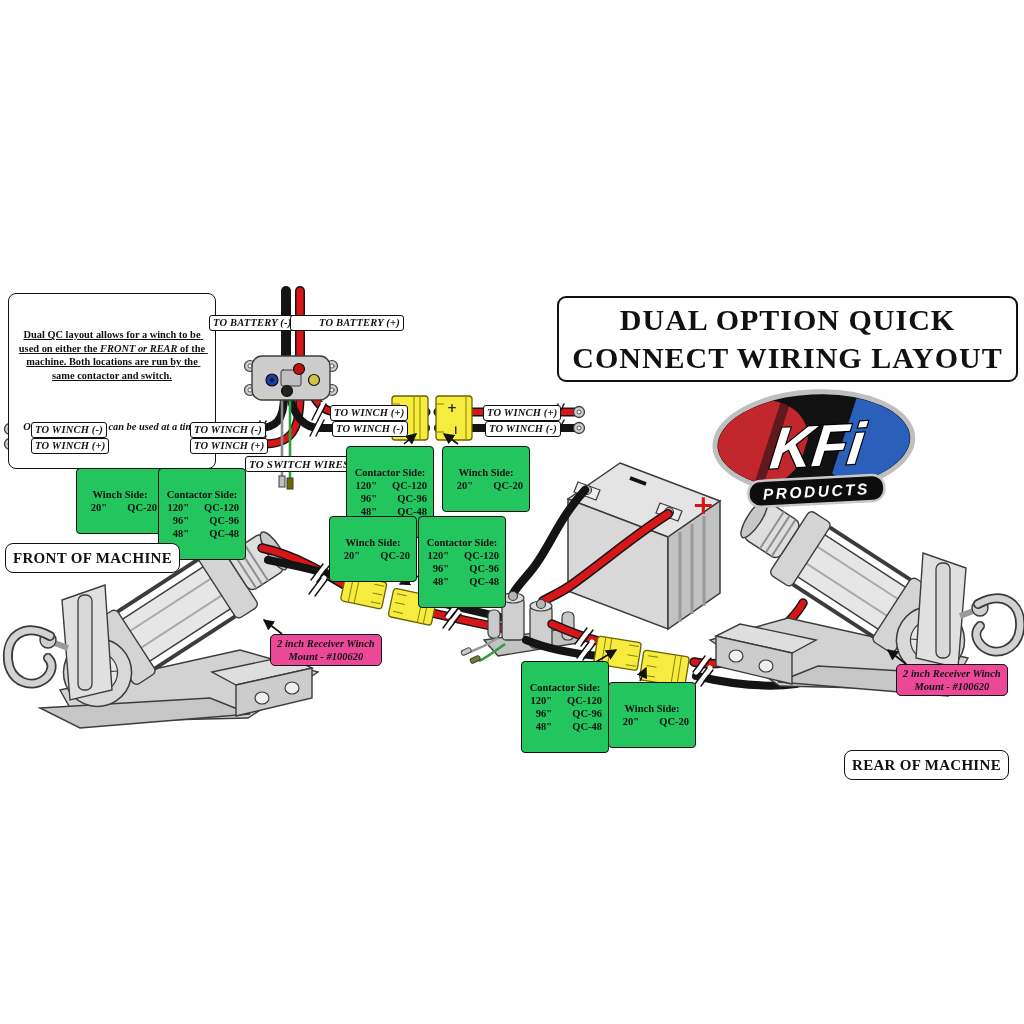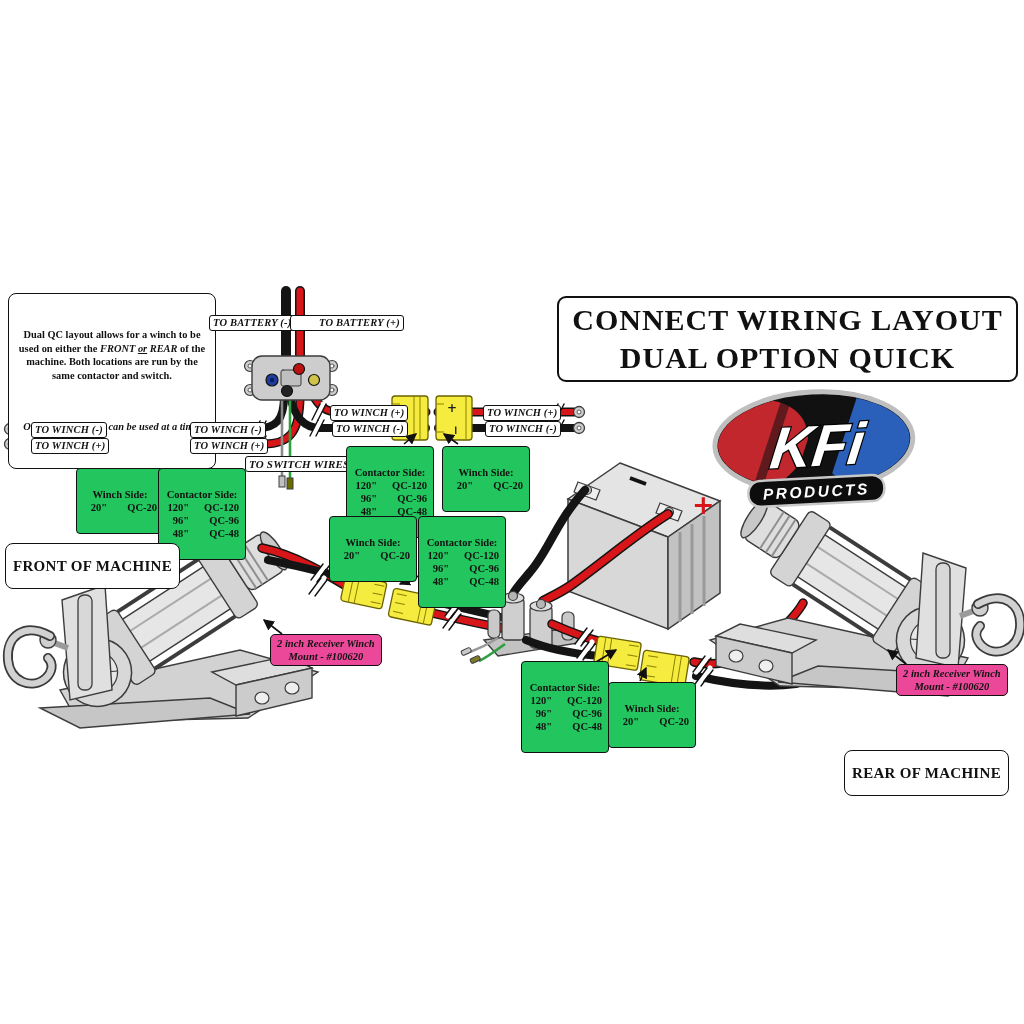--- a/index.html
+++ b/index.html
@@ -36,7 +36,7 @@
        border:1.5px solid #111;border-radius:8px;background:#fff;color:#111;
        font:bold 10.4px/13.5px "Liberation Serif",serif;text-align:center;
        padding:7px 5px;white-space:pre-wrap;}
-  .note-box .p1{margin:0 0 11px 0;}
+  .note-box .p1{margin:0 0 11px 0;text-decoration:underline;}
   .note-box .p2{margin:0;font-style:italic;}
   .em{font-style:italic;}
   .u{text-decoration:underline;}

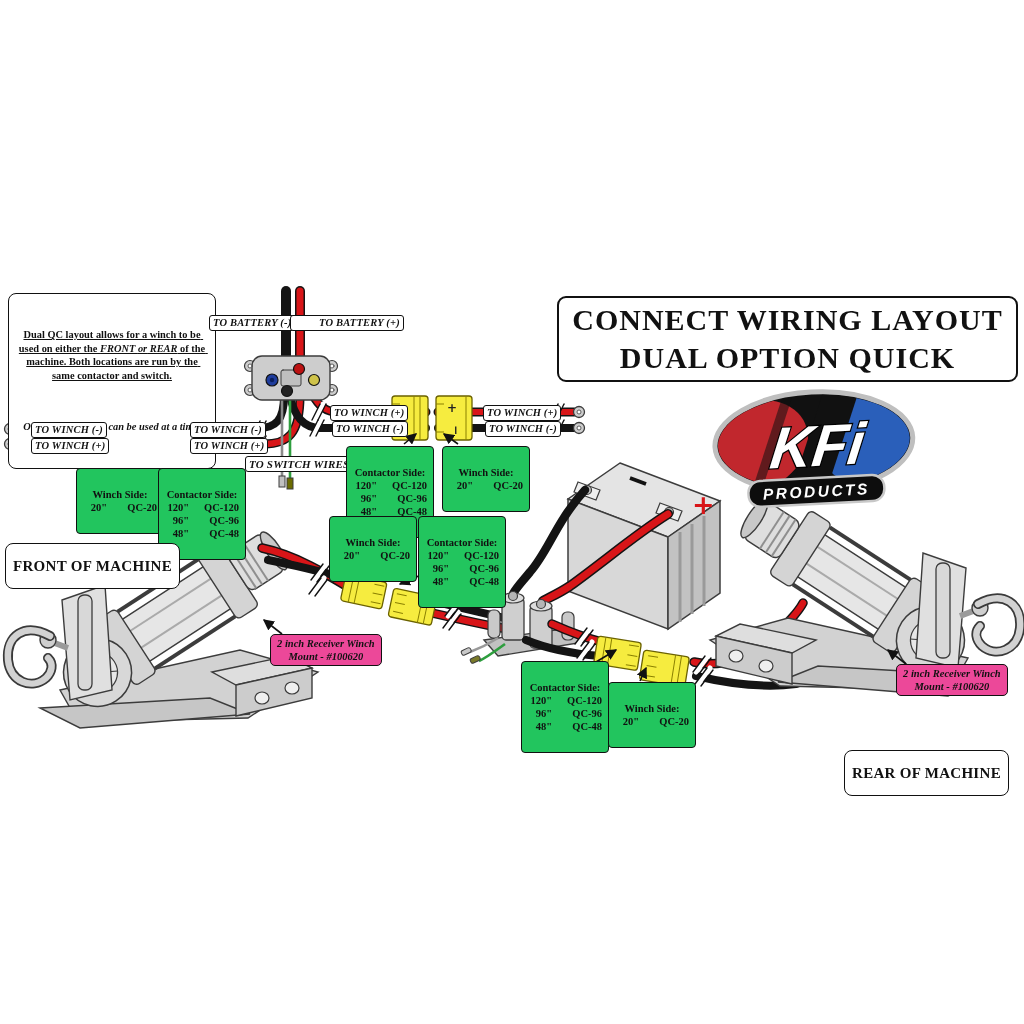--- a/index.html
+++ b/index.html
@@ -333,8 +333,8 @@
   </div>
 
   <div class="title-box">
+    <div>DUAL OPTION QUICK</div>
     <div>CONNECT WIRING LAYOUT</div>
-    <div>DUAL OPTION QUICK</div>
   </div>
 
   <div class="tag" style="left:209px;top:315px;">TO BATTERY (-)</div>

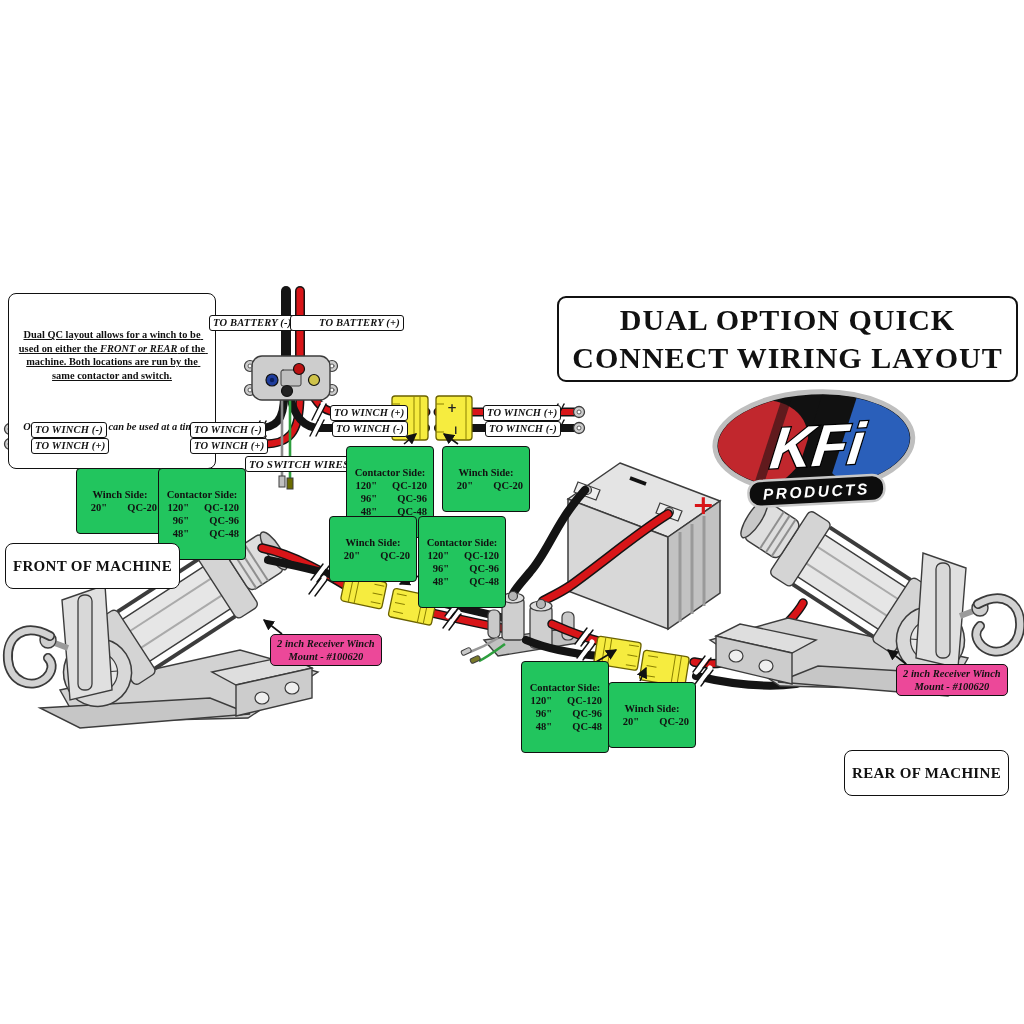--- a/index.html
+++ b/index.html
@@ -24,7 +24,7 @@
        padding:2px 6px;text-align:center;white-space:nowrap;}
 
   .mlabel{position:absolute;background:#fff;border:1.6px solid #111;border-radius:8px;
-       font:bold 15px/20px "Liberation Serif",serif;color:#111;padding:12px 7px;
+       font:bold 15px/20px "Liberation Serif",serif;color:#111;padding:4px 7px;
        letter-spacing:.3px;white-space:nowrap;}
 
   .title-box{position:absolute;left:557px;top:296px;width:457px;height:82px;

